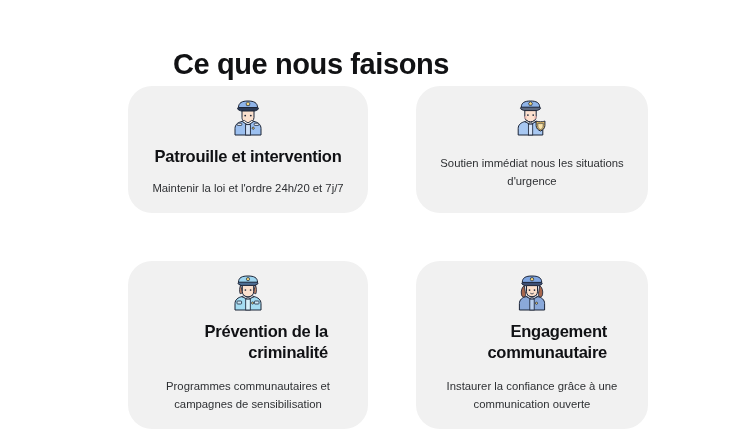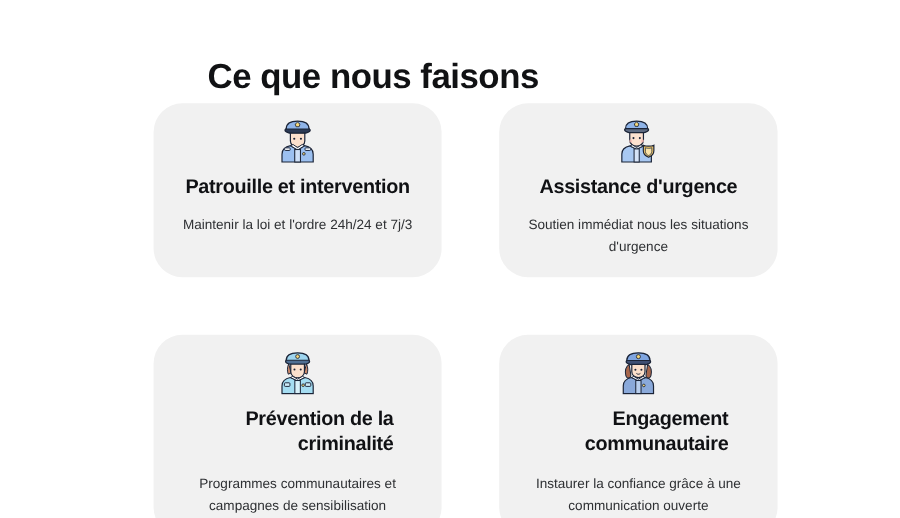--- a/index.html
+++ b/index.html
@@ -150,7 +150,6 @@
           <path d="M25.5 23.6 c1.6 0 2.7 -0.5 2.7 -0.5 v3.1 c0 1.8 -1.4 2.9 -2.7 3.4 c-1.3 -0.5 -2.7 -1.6 -2.7 -3.4 v-3.1 c0 0 1.1 0.5 2.7 0.5 Z" fill="#fae3a8" stroke="#1b2437" stroke-width="0.6"></path>
         </svg>
       </span>
-      <div class="card-title">Assistance d'urgence</div>
       <div class="card-desc">Soutien immédiat nous les situations d'urgence</div>
     </div>
 

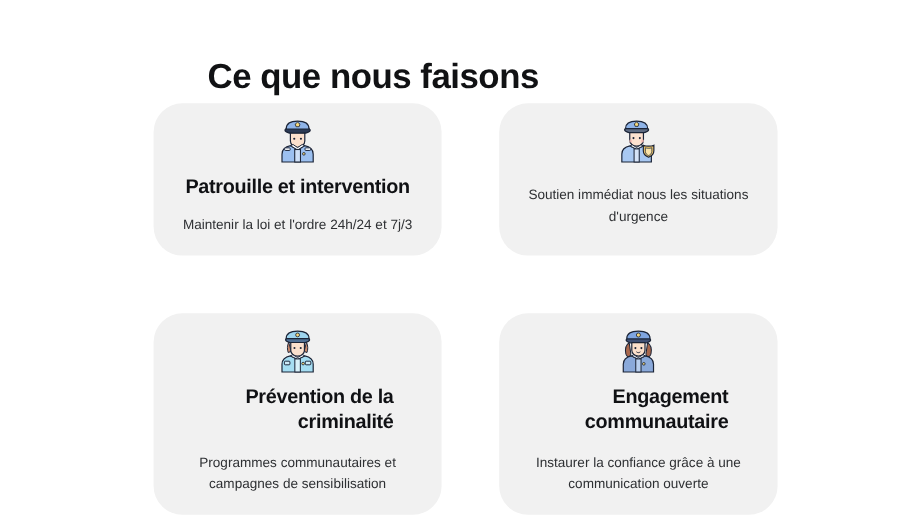--- a/index.html
+++ b/index.html
@@ -125,7 +125,7 @@
         </svg>
       </span>
       <div class="card-title">Patrouille et intervention</div>
-      <div class="card-desc">Maintenir la loi et l'ordre 24h/24 et 7j/3</div>
+      <div class="card-desc">Maintenir la loi et l'ordre 24h/20 et 7j/7</div>
     </div>
 
     <div class="card r1c2">

